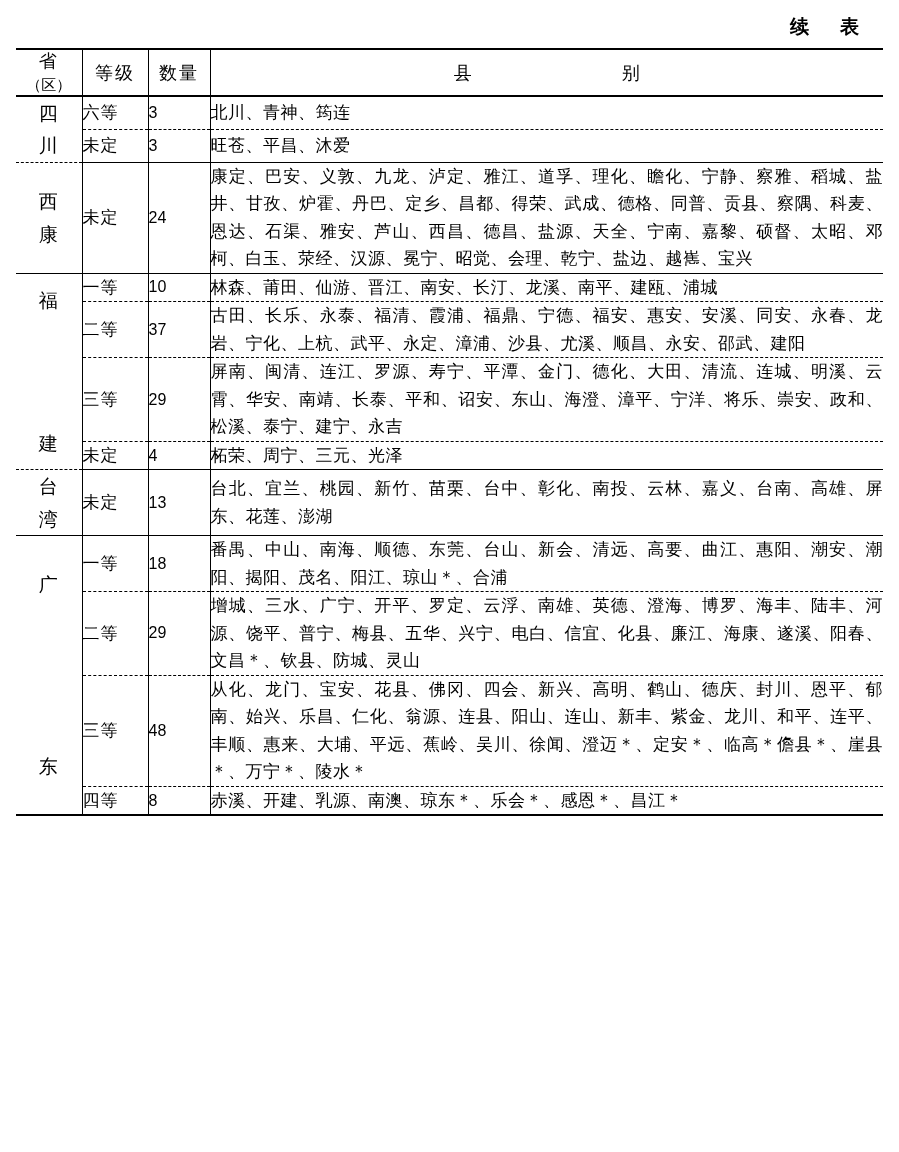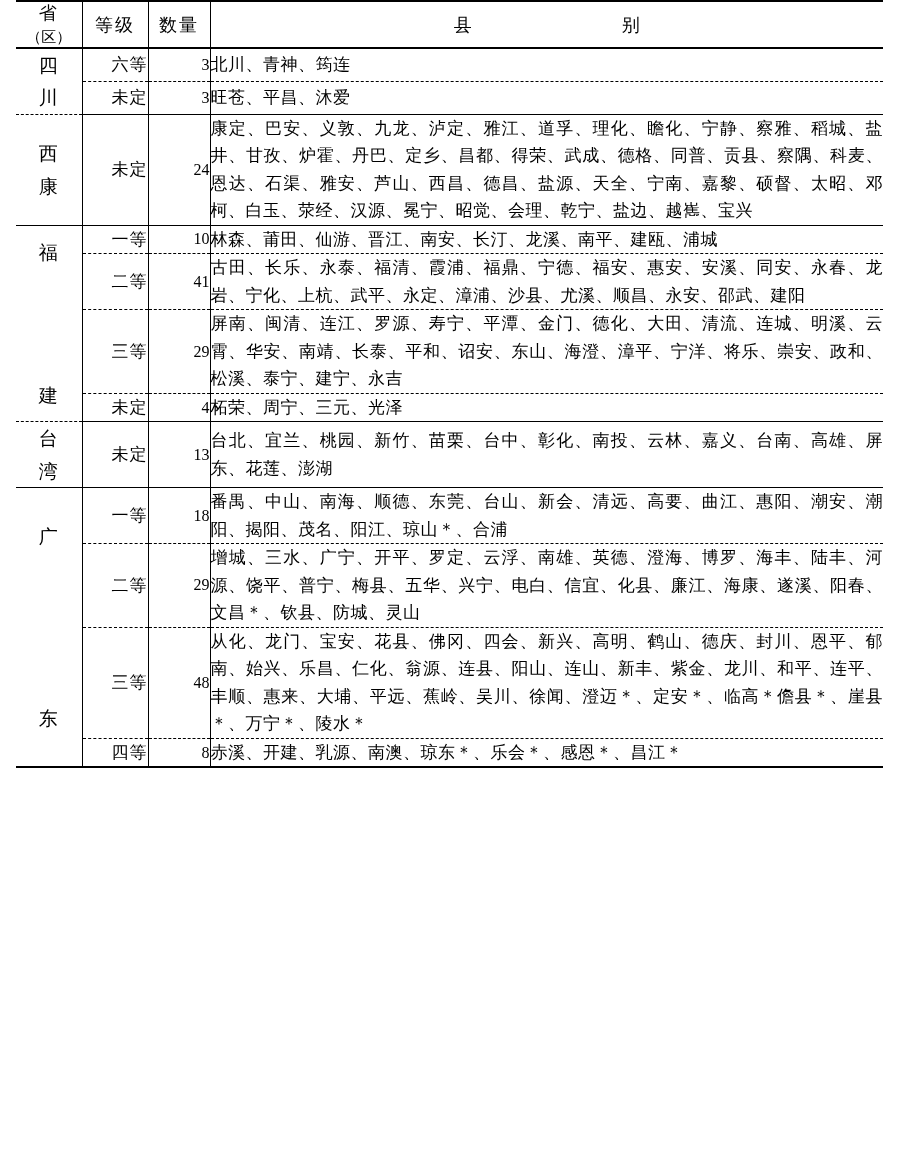--- a/index.html
+++ b/index.html
@@ -127,6 +127,7 @@
 
 <div class="page">
 
+  <div class="cont-header">续　表</div>
 
   <table class="main">
     <colgroup>

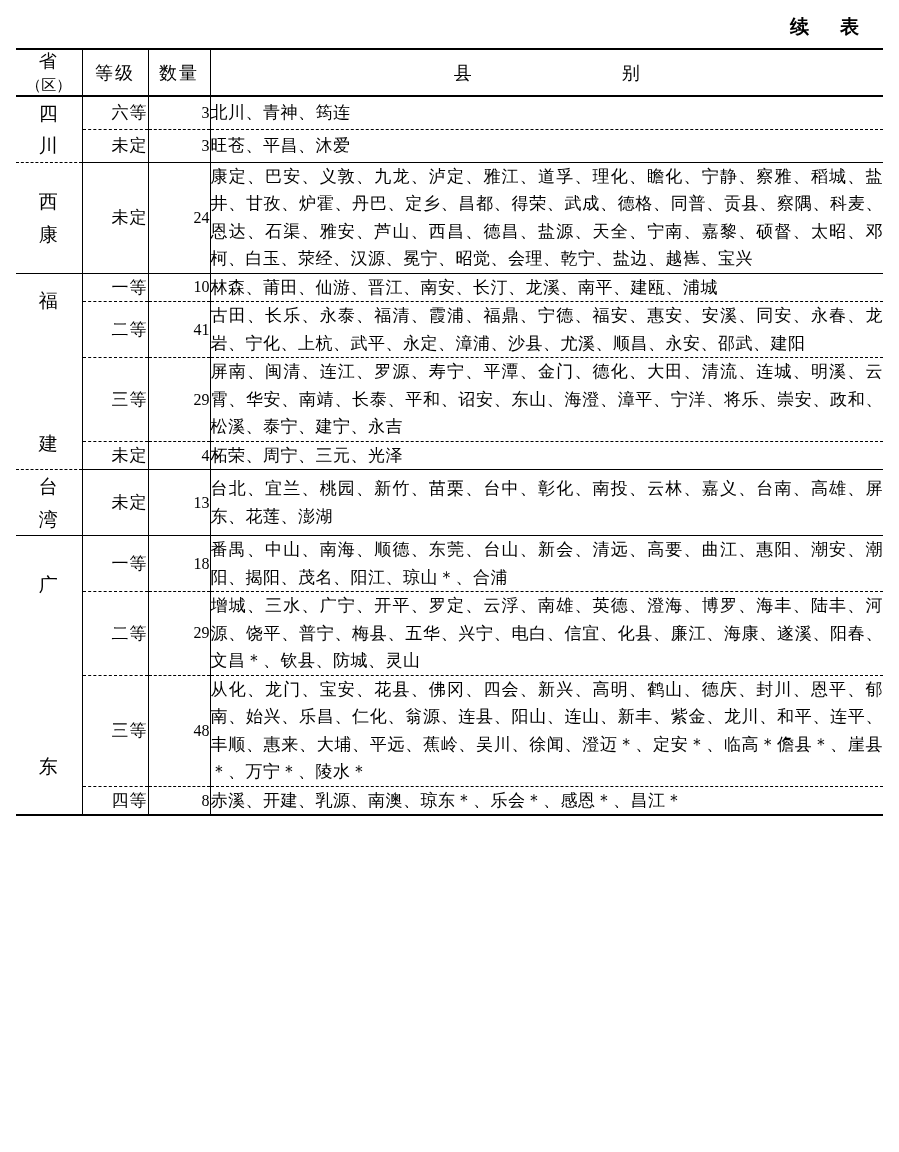--- a/index.html
+++ b/index.html
@@ -90,9 +90,9 @@
     display: block;
   }
   .cell-rank, .cell-num {
-    text-align: right;
+    text-align: left;
     font-size: 17px;
-    font-family: Liberation Serif, serif;
+    font-family: Liberation Sans, sans-serif;
     letter-spacing: 1px;
     padding: 6px 0;
   }

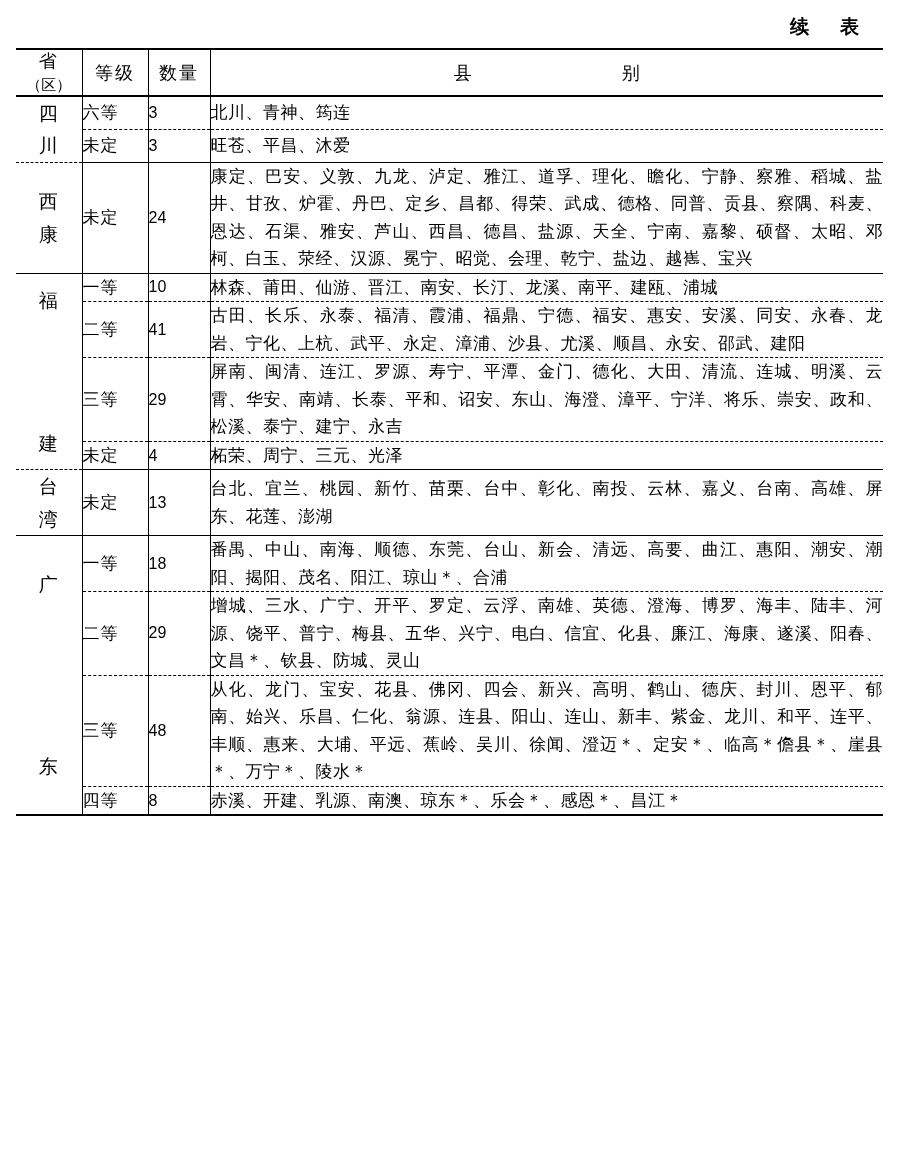--- a/index.html
+++ b/index.html
@@ -188,7 +188,7 @@
       </tr>
       <tr class="rowsep-dashed">
         <td class="cell-rank">二等</td>
-        <td class="cell-num">41</td>
+        <td class="cell-num">37</td>
         <td class="cell-list">古田、长乐、永泰、福清、霞浦、福鼎、宁德、福安、惠安、安溪、同安、永春、龙岩、宁化、上杭、武平、永定、漳浦、沙县、尤溪、顺昌、永安、邵武、建阳</td>
       </tr>
       <tr class="rowsep-dashed">

